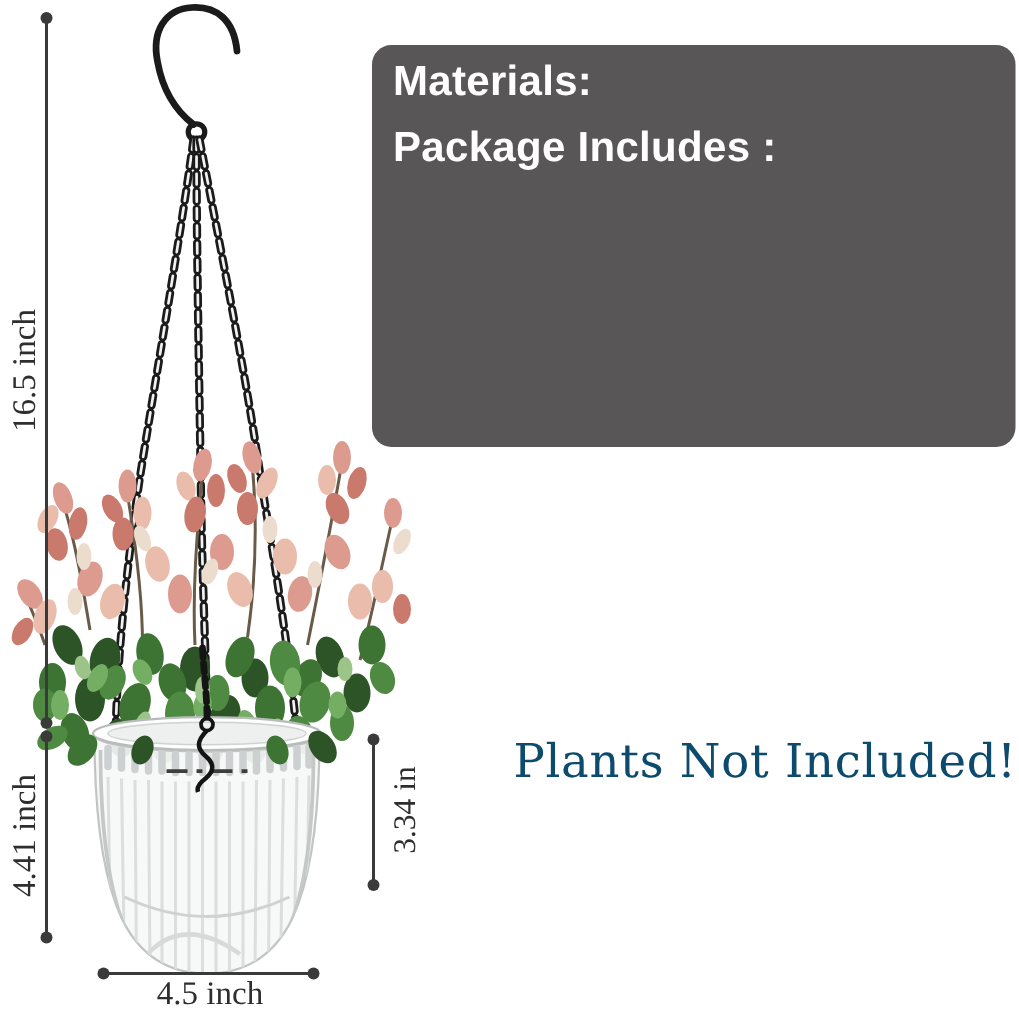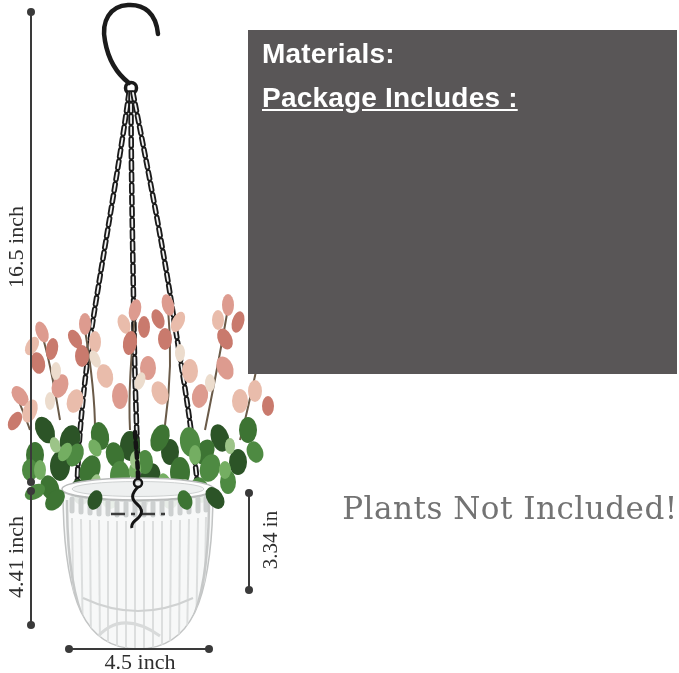--- a/index.html
+++ b/index.html
@@ -9,9 +9,10 @@
   }
   
   .info-box{
-    position:absolute;left:248px;top:30px;width:429px;height:344px;
+    position:absolute;left:248px;top:30px;width:429px;height:268px;
     background:#595657;color:#ffffff;box-sizing:border-box;
     padding:6px 12px 0 14px;
+    border-radius:13px;
   }
   .info-title{
     font-size:28px;font-weight:bold;letter-spacing:0.2px;margin:2px 0 2px 0;

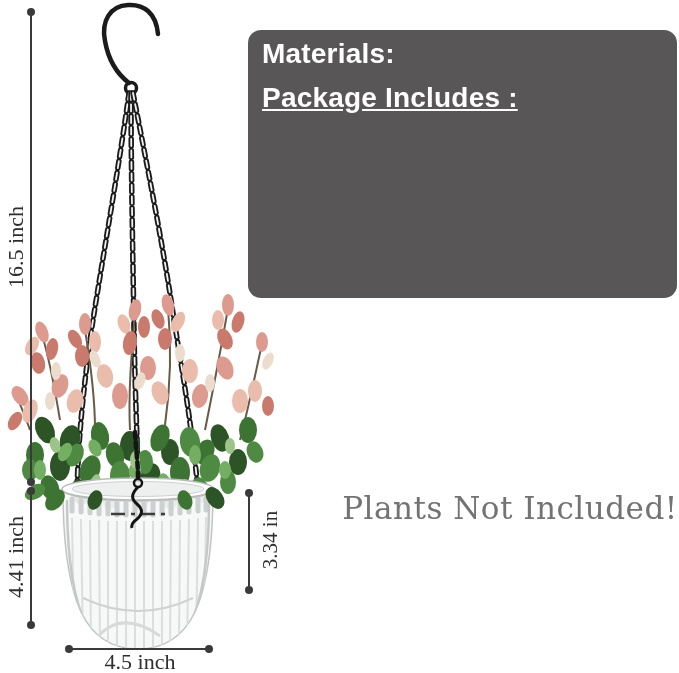--- a/index.html
+++ b/index.html
@@ -23,7 +23,7 @@
   .info-list li{
     font-size:20px;line-height:30px;letter-spacing:0.1px;
   }
-  .pkg-title{margin-top:12px;text-decoration:underline;}
+  .pkg-title{margin-top:12px;}
   
   .dim-line-v{position:absolute;width:2px;background:#3a3a3a;}
   .dim-line-h{position:absolute;height:2px;background:#3a3a3a;}

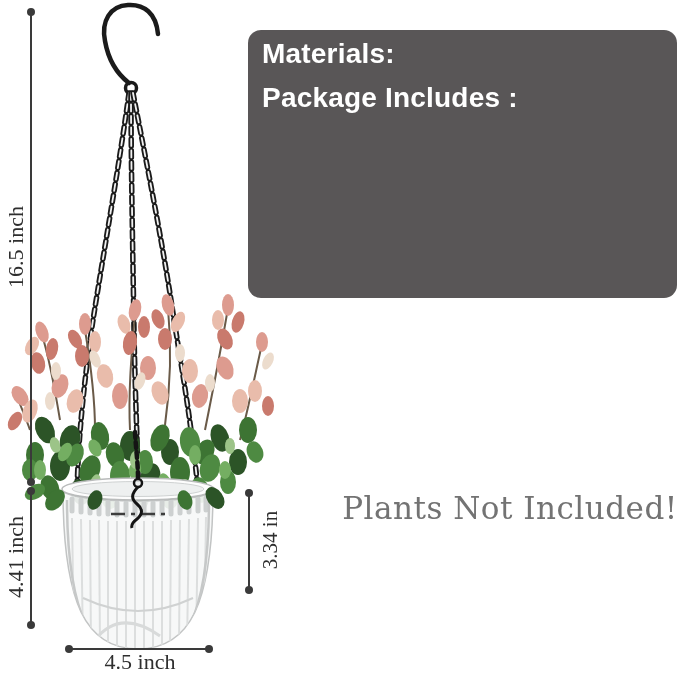--- a/index.html
+++ b/index.html
@@ -37,7 +37,7 @@
   
   .disclaimer{
     position:absolute;left:510px;top:508px;transform:translate(-50%,-50%);
-    font-family:"DejaVu Serif",serif;font-size:31px;color:#737373;
+    font-family:"DejaVu Serif",serif;font-size:31px;color:#0c4a6e;
     letter-spacing:0.5px;white-space:nowrap;
   }
   .scene{position:absolute;left:0;top:0;}

